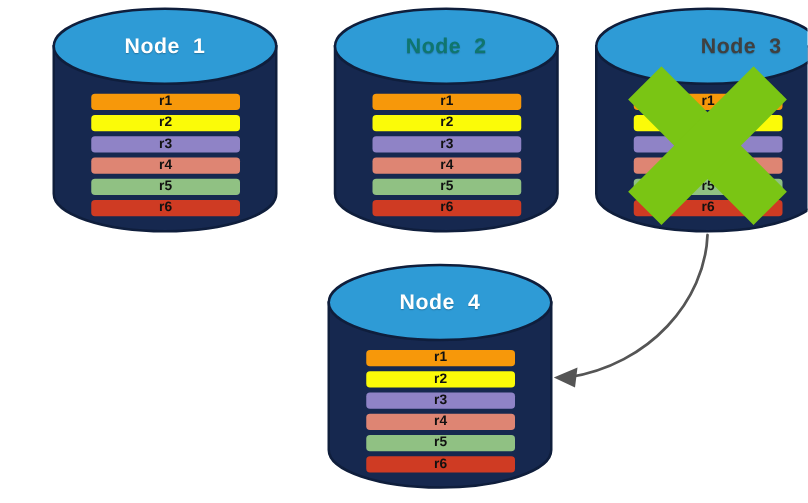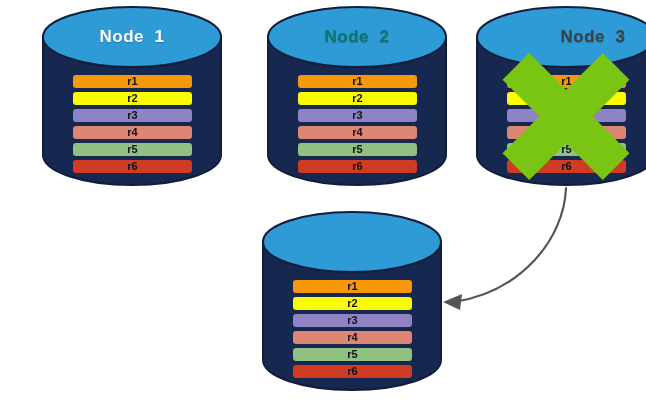--- a/index.html
+++ b/index.html
@@ -179,6 +179,7 @@
         <path d="M 1,32 L 1,150 A 89,30 0 0 0 179,150 L 179,32 Z" fill="#16284F" stroke="#0F1E3C" stroke-width="2"></path>
         <ellipse cx="90" cy="32" rx="89" ry="30" fill="#2E9BD6" stroke="#0F1E3C" stroke-width="2"></ellipse>
       </svg>
+    <div class="node-title" style="top: 22px; color: rgb(255, 255, 255);">Node  4</div>
     <div class="bars" style="left: 31px; top: 70px; width: 119px; height: 98px; gap: 4px;">
         <div class="bar" style="height: 13px; background: rgb(247, 152, 10);">
           <span class="bar-label" style="color: rgb(17, 17, 17);">r1</span>

